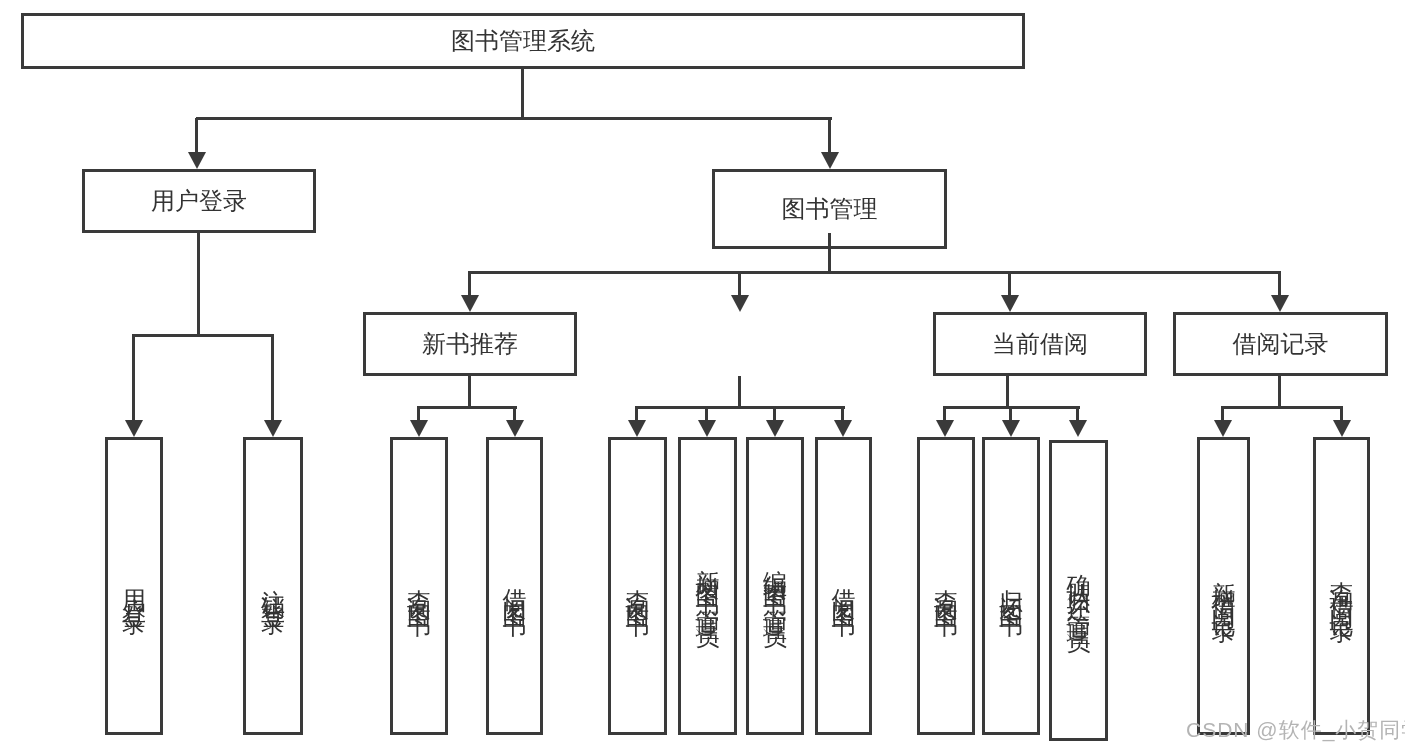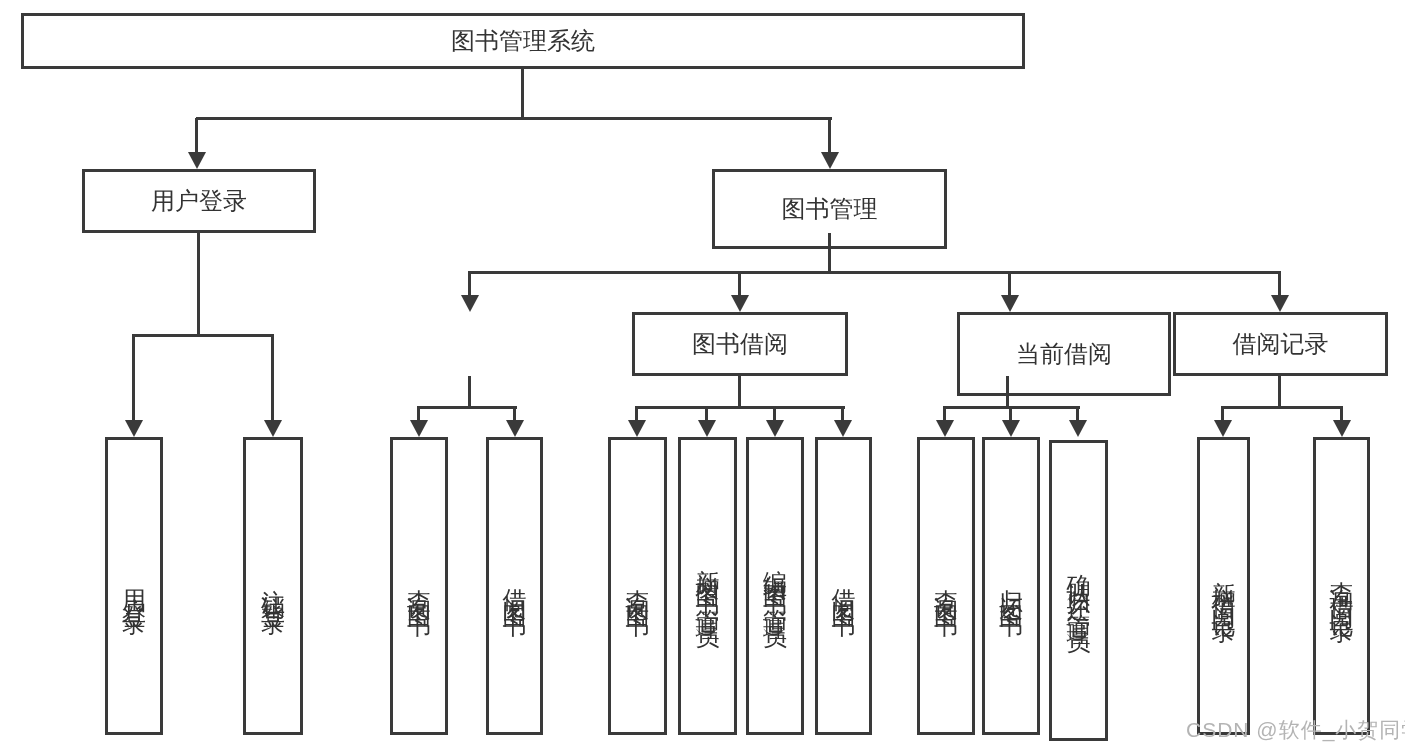--- a/index.html
+++ b/index.html
@@ -84,6 +84,9 @@
   <div class="vline" style="left:1278px;top:272px;height:23px"></div>
   <div class="arrow" style="left:1271px;top:295px"></div>
 
+  <div class="box" style="left:363px;top:312px;width:214px;height:64px">
+    <span>新书推荐</span>
+  </div>
   <div class="box" style="left:632px;top:312px;width:216px;height:64px">
     <span>图书借阅</span>
   </div>

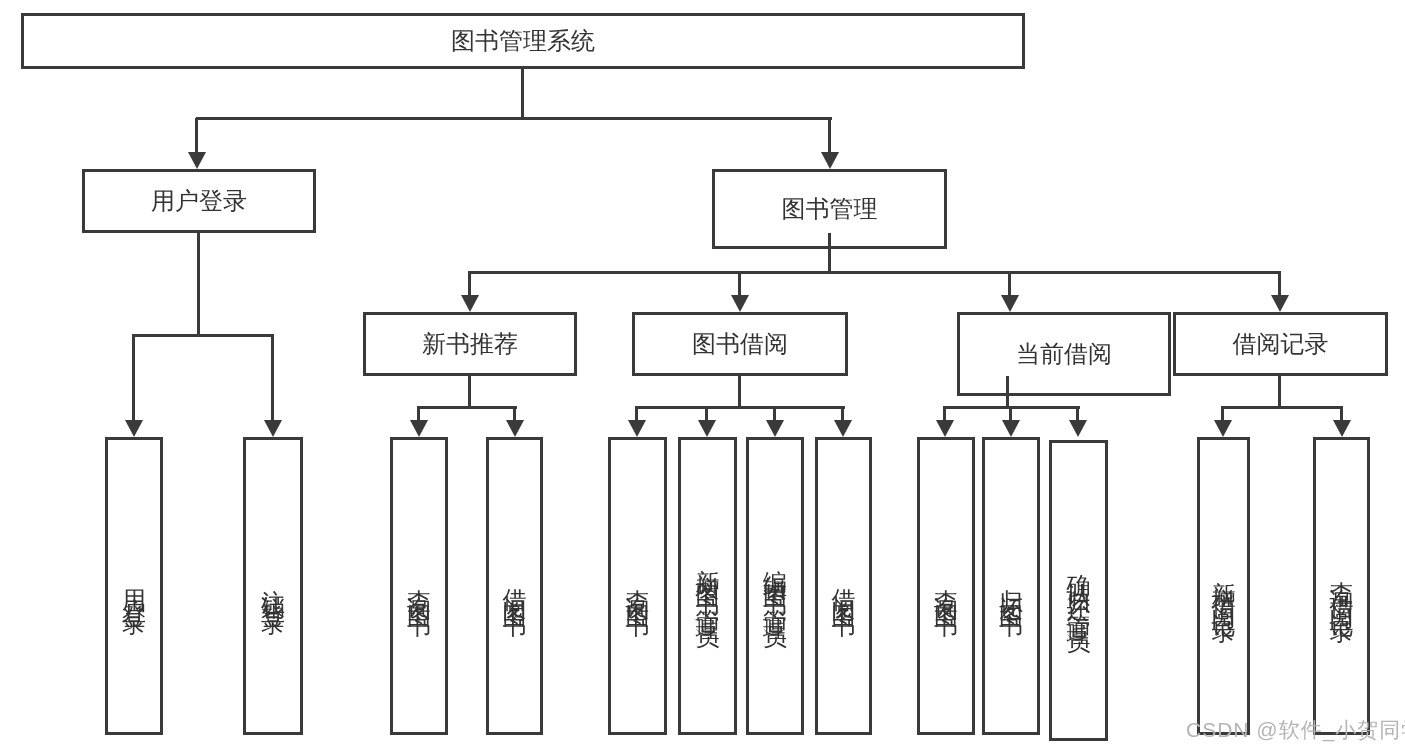--- a/index.html
+++ b/index.html
@@ -86,9 +86,6 @@
 
   <div class="box" style="left:363px;top:312px;width:214px;height:64px">
     <span>新书推荐</span>
-  </div>
-  <div class="box" style="left:632px;top:312px;width:216px;height:64px">
-    <span>图书借阅</span>
   </div>
   <div class="box" style="left:957px;top:312px;width:214px;height:84px">
     <span>当前借阅</span>

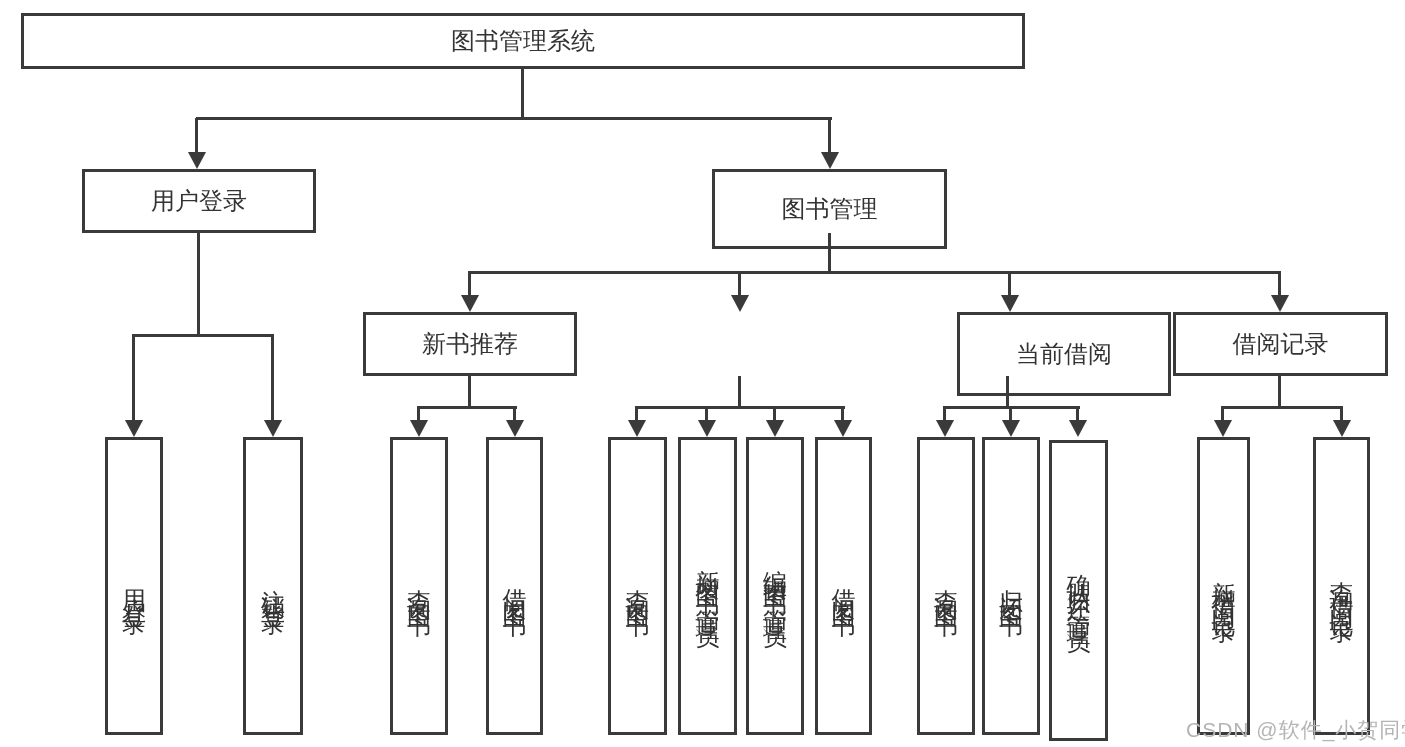--- a/index.html
+++ b/index.html
@@ -87,7 +87,7 @@
   <div class="box" style="left:363px;top:312px;width:214px;height:64px">
     <span>新书推荐</span>
   </div>
-  <div class="box" style="left:957px;top:312px;width:214px;height:84px">
+  <div class="box" style="left:933px;top:312px;width:214px;height:64px">
     <span>当前借阅</span>
   </div>
   <div class="box" style="left:1173px;top:312px;width:215px;height:64px">

